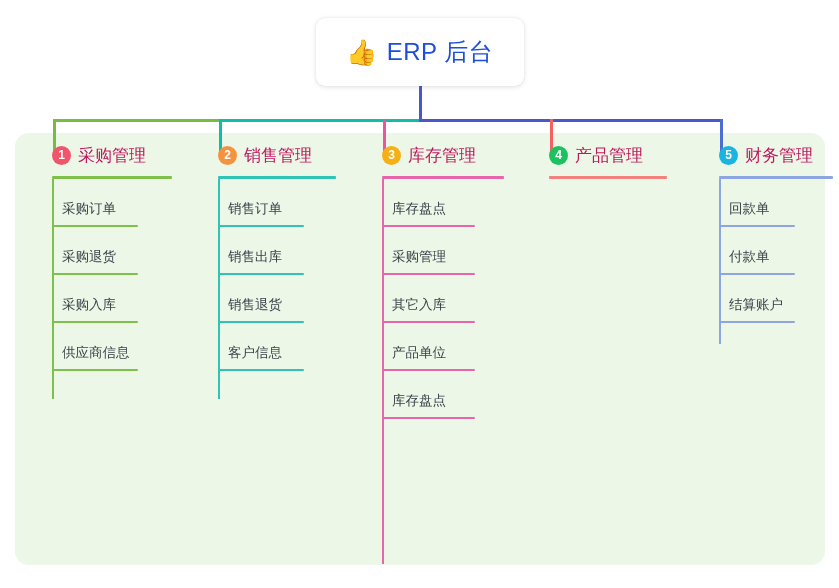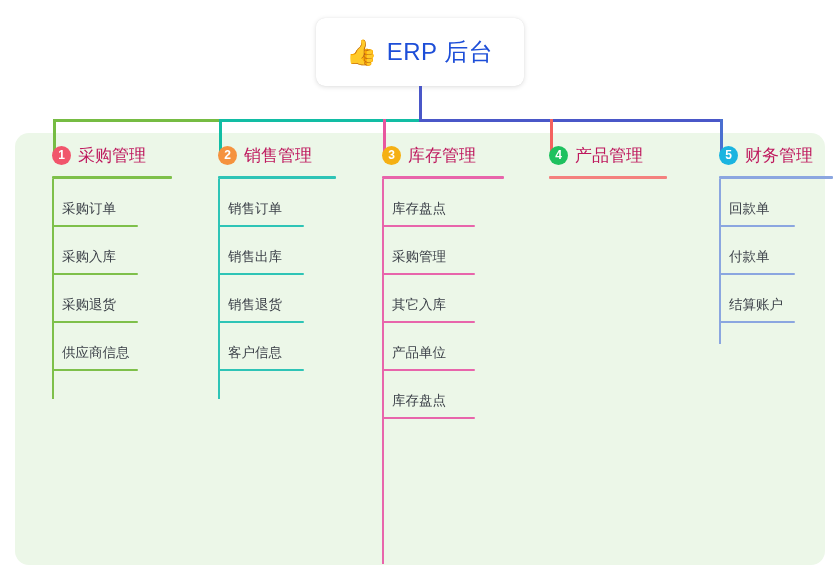--- a/index.html
+++ b/index.html
@@ -155,11 +155,11 @@
             <div class="item-rule" style="background: rgb(126, 192, 74); width: 86px;"></div>
           </div>
           <div class="item">
+            <span class="item-label">采购退货</span>
+            <div class="item-rule" style="background: rgb(126, 192, 74); width: 86px;"></div>
+          </div>
+          <div class="item">
             <span class="item-label">采购入库</span>
-            <div class="item-rule" style="background: rgb(126, 192, 74); width: 86px;"></div>
-          </div>
-          <div class="item">
-            <span class="item-label">采购退货</span>
             <div class="item-rule" style="background: rgb(126, 192, 74); width: 86px;"></div>
           </div>
           <div class="item">

